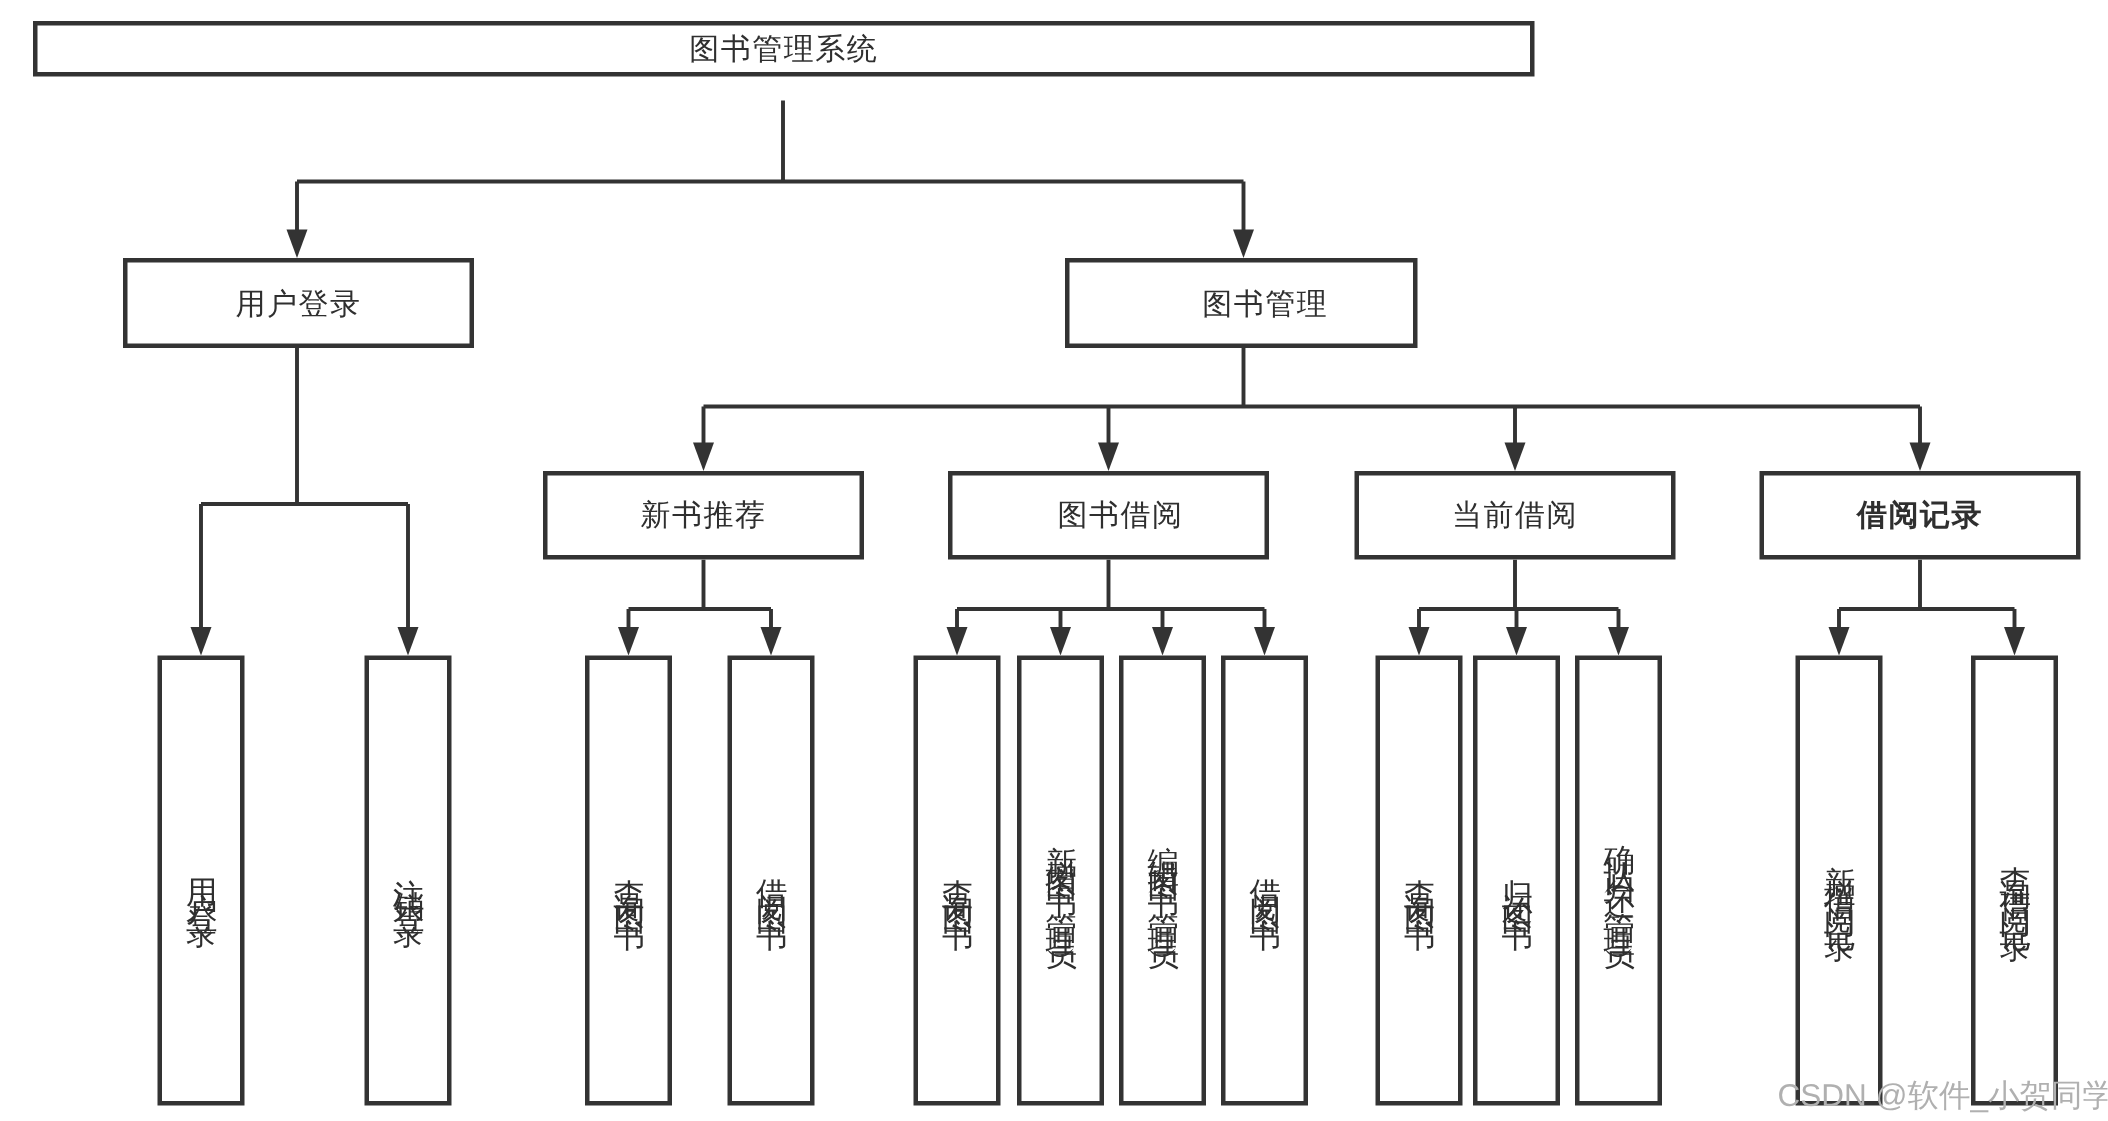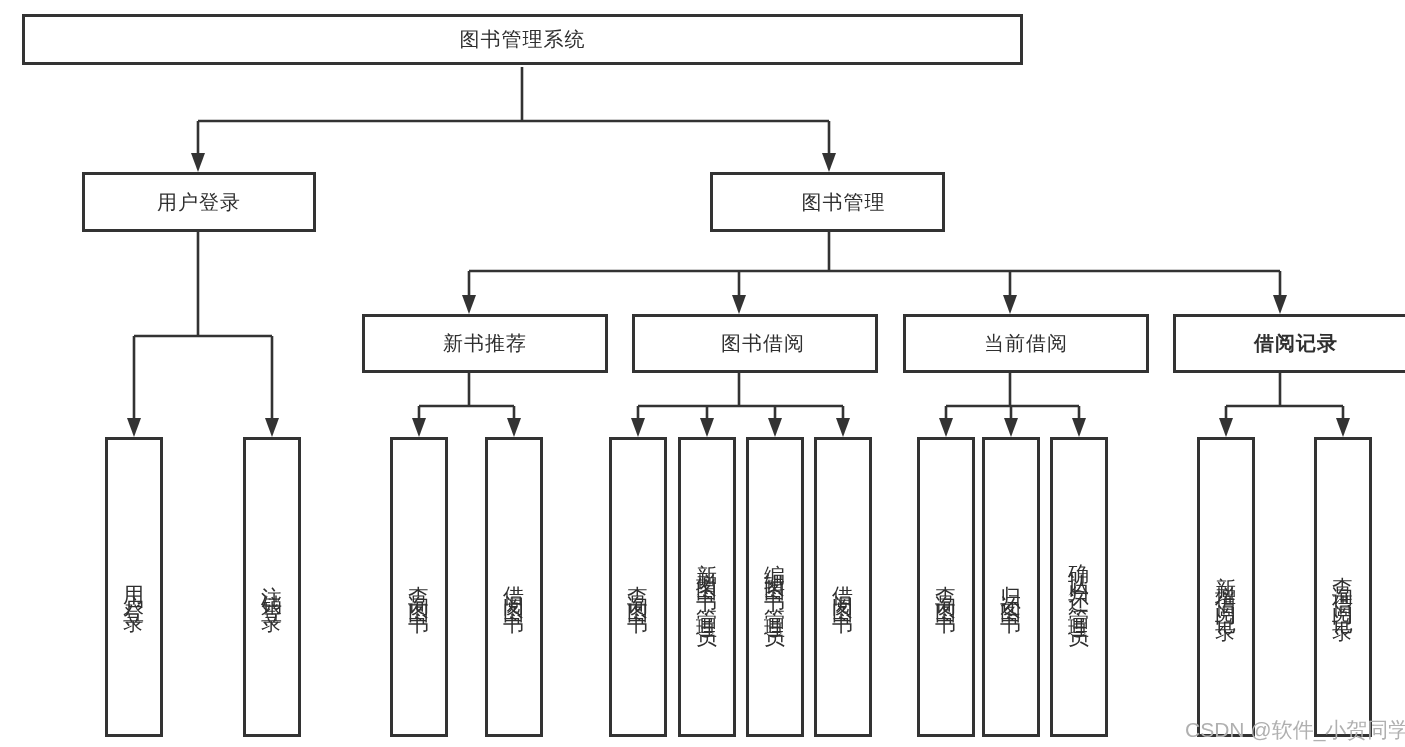--- a/index.html
+++ b/index.html
@@ -20,7 +20,7 @@
     display:flex; align-items:center; justify-content:center;
   }
   .hbox { font-size:20px; letter-spacing:1px; }
-  .root-box  { left:22px;  top:14px;  width:1001px; height:51px; }
+  .root-box  { left:22px;  top:14px;  width:1001px; height:37px; }
   .l2-a { left:82px;  top:172px; width:234px; height:60px; }
   .l2-b { left:710px; top:172px; width:235px; height:60px;padding-left:32px; }
   .l3 { top:314px; width:246px; height:59px; }

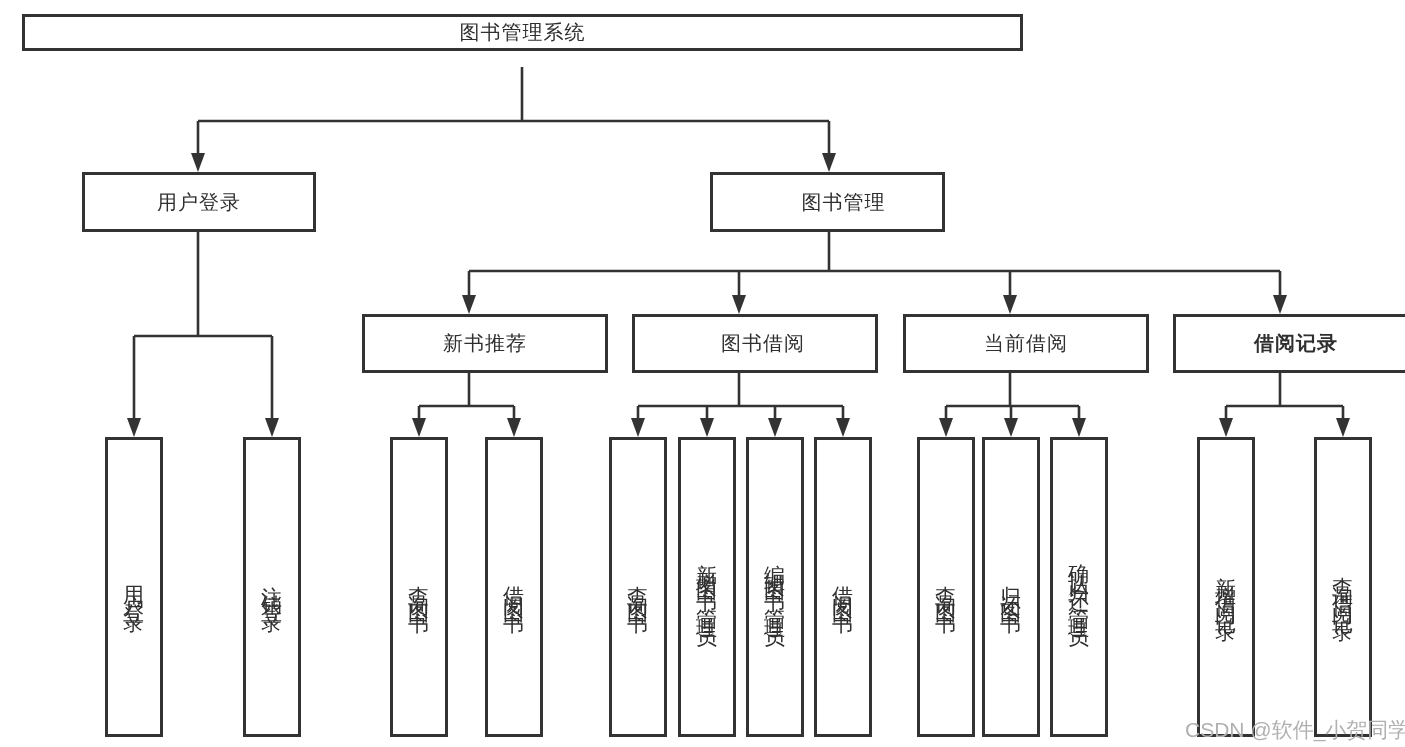--- a/index.html
+++ b/index.html
@@ -23,7 +23,7 @@
   .root-box  { left:22px;  top:14px;  width:1001px; height:37px; }
   .l2-a { left:82px;  top:172px; width:234px; height:60px; }
   .l2-b { left:710px; top:172px; width:235px; height:60px;padding-left:32px; }
-  .l3 { top:314px; width:246px; height:59px; }
+  .l3 { top:314px; width:214px; height:59px; }
   .l3-a { left:362px; } .l3-b { left:632px;padding-left:16px; } .l3-c { left:903px; } .l3-d { left:1173px;font-weight:bold; }
   .vbox { top:437px; width:58px; height:300px; }
   .vtext {

